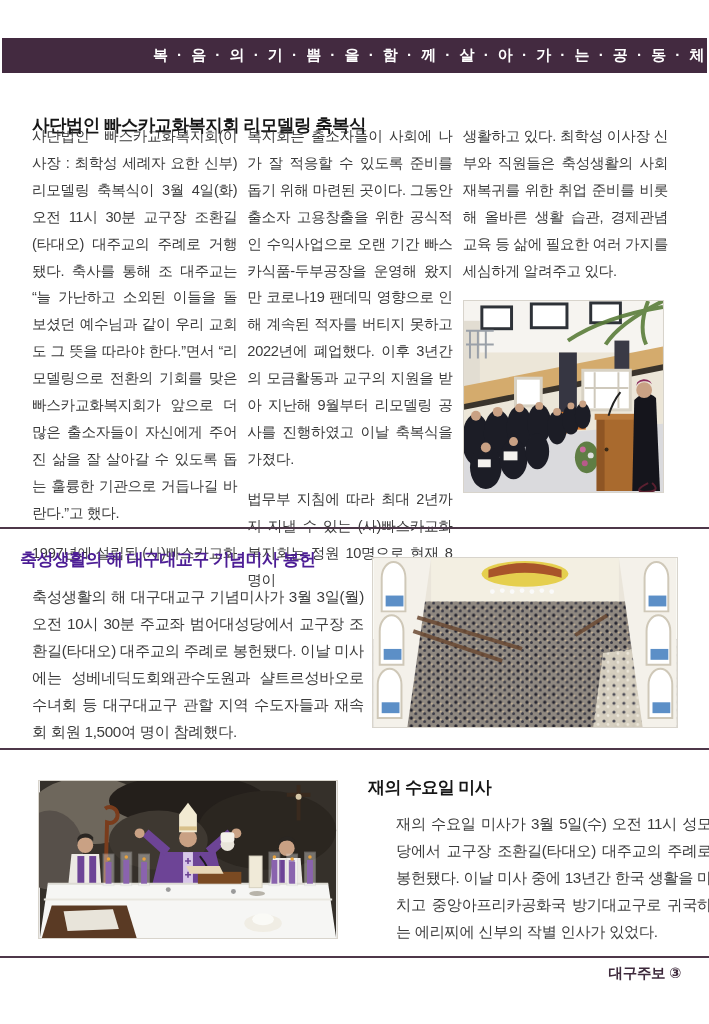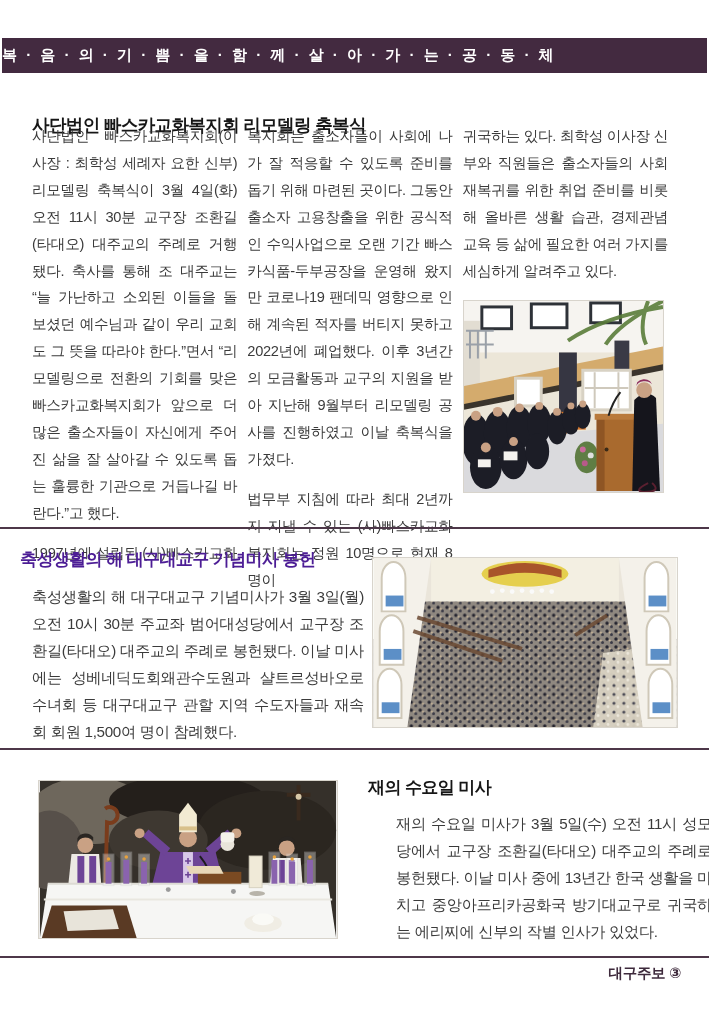--- a/index.html
+++ b/index.html
@@ -10,7 +10,7 @@
   .banner {
     position:absolute; left:2px; right:2px; top:38px; height:35px;
     background:#432a40; color:#ffffff;
-    display:flex; align-items:center; justify-content:flex-start;
+    display:flex; align-items:center; justify-content:flex-end;
     font-size:15px; font-weight:bold; letter-spacing:2.5px; white-space:nowrap;
   }
 

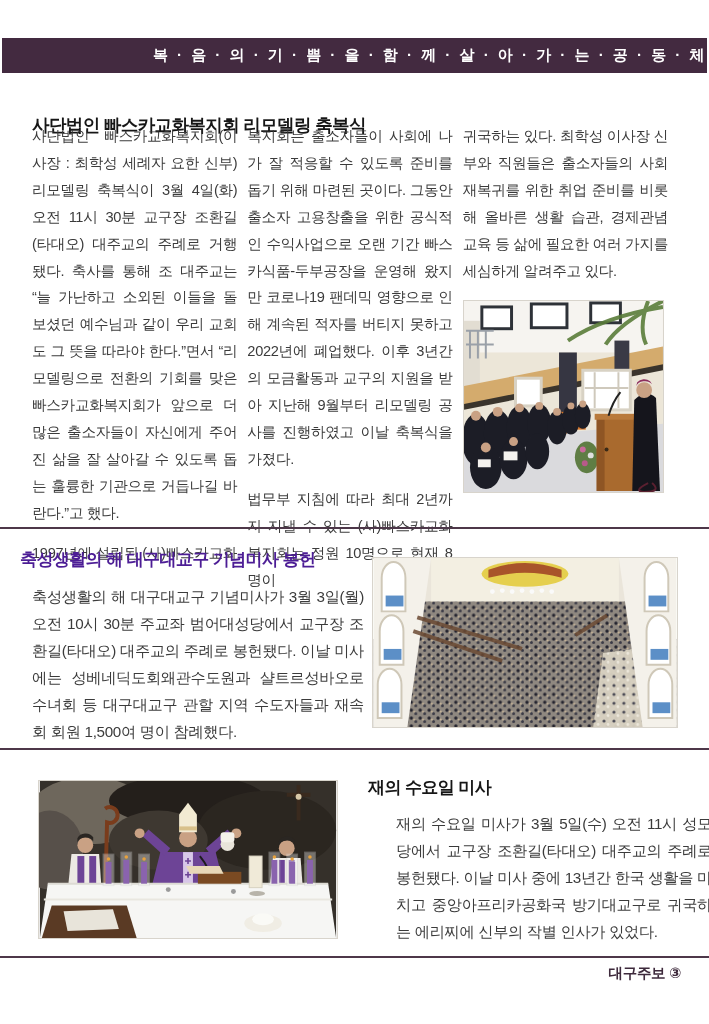--- a/index.html
+++ b/index.html
@@ -80,7 +80,7 @@
       <p>법무부 지침에 따라 최대 2년까지 지낼 수 있는 (사)빠스카교화복지회는 정원 10명으로 현재 8명이</p>
     </div>
     <div class="col">
-      <p>귀국하는 있다. 최학성 이사장 신부와 직원들은 출소자들의 사회 재복귀를 위한 취업 준비를 비롯해 올바른 생활 습관, 경제관념 교육 등 삶에 필요한 여러 가지를 세심하게 알려주고 있다.</p>
+      <p>생활하고 있다. 최학성 이사장 신부와 직원들은 축성생활의 사회 재복귀를 위한 취업 준비를 비롯해 올바른 생활 습관, 경제관념 교육 등 삶에 필요한 여러 가지를 세심하게 알려주고 있다.</p>
 
       <svg class="photo1" viewBox="0 0 201 193" xmlns="http://www.w3.org/2000/svg">
         <rect width="201" height="193" fill="#ece6d8"></rect>

